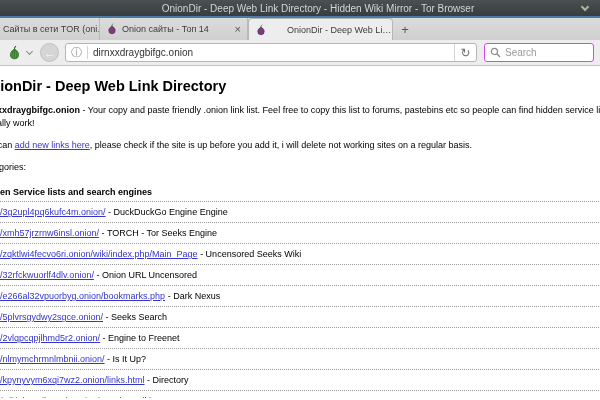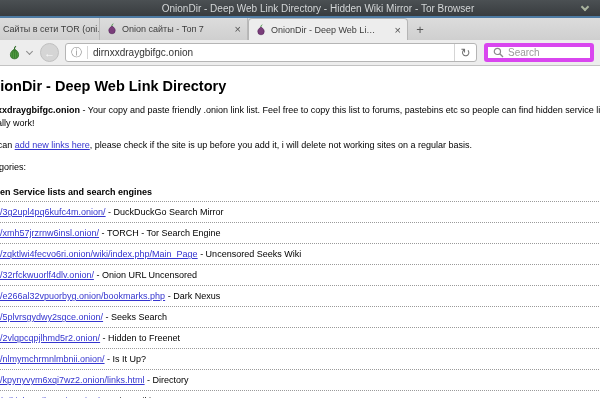--- a/index.html
+++ b/index.html
@@ -91,7 +91,7 @@
         <path d="M6 3.2 C5.7 2.1 6.3 1.3 7.3 0.8" stroke="#3f8f3f" stroke-width="1" fill="none"></path>
       </svg>
     </span>
-    <span>Onion сайты - Топ 7</span>
+    <span>Onion сайты - Топ 14</span>
     <span class="spacer"></span>
     <span class="tab-close">×</span>
   </div>

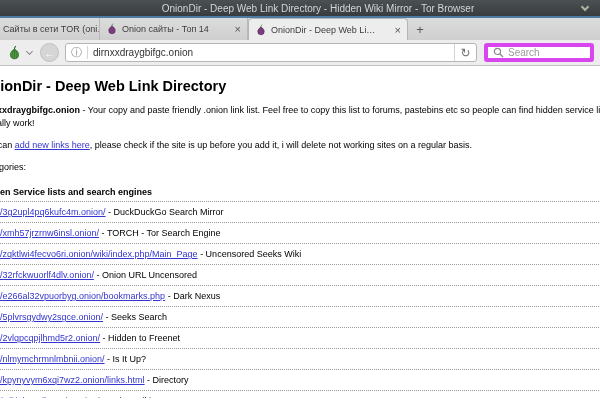--- a/index.html
+++ b/index.html
@@ -26,8 +26,8 @@
   .tab.inactive { border-right: 1px solid #b9b9b9; }
   .tab1 { width: 100px; padding-left: 3px; }
   .tab2 { width: 148px; }
-  .tab.active { width: 160px; background: #ededed; border: 1px solid #b5b5b5;
-    border-bottom: none; border-radius: 4px 4px 0 0; }
+  .tab.active { width: 145px; background: #ededed; border: 1px solid #b5b5b5;
+    border-bottom: none; border-radius: 4px 4px 0 0; gap: 16px; }
   .favicon { width: 12px; height: 12px; margin-right: 4px; flex: none; }
   .newtab { width: 24px; display: flex; align-items: center; justify-content: center;
     font-size: 13px; color: #555; }

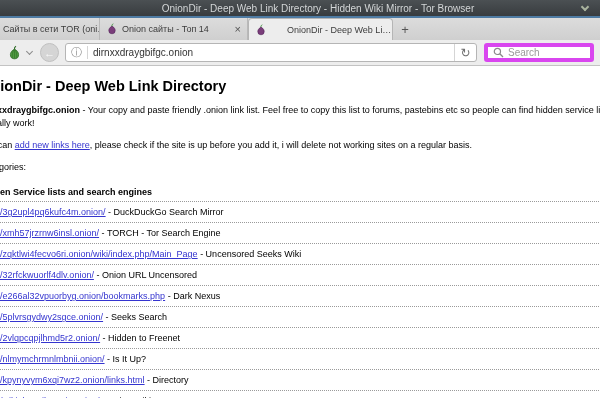--- a/index.html
+++ b/index.html
@@ -51,7 +51,7 @@
   .reload-seg { width: 22px; height: 100%; border-left: 1px solid #d5d5d5;
     display: flex; align-items: center; justify-content: center; color: #6e6e6e;
     font-size: 12px; }
-  .searchbar { width: 110px; height: 19px; background: #fff; border: 4px solid #d946ef;
+  .searchbar { width: 110px; height: 19px; background: #fff; border: 1px solid #d946ef;
     border-radius: 3px; display: flex; align-items: center; padding: 0 5px; gap: 4px;
     margin-left: 3px; }
   .search-input { flex: 1; min-width: 0; border: none; outline: none; background: transparent;

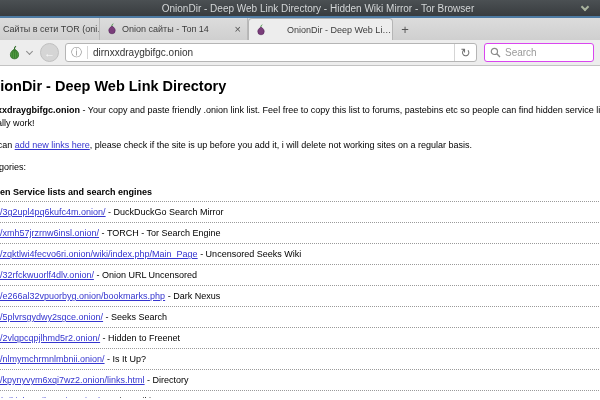--- a/index.html
+++ b/index.html
@@ -146,7 +146,7 @@
     <p>Categories:</p>
     <p class="section-heading">Hidden Service lists and search engines</p>
     <div class="links-list">
-      <div class="link-row"><a href="#">http://3g2upl4pq6kufc4m.onion/</a><span> - DuckDuckGo Search Mirror</span></div>
+      <div class="link-row"><a href="#">http://3g2upl4pq6kufc4m.onion/</a><span> - DuckDuckGo Engine Engine</span></div>
       <div class="link-row"><a href="#">http://xmh57jrzrnw6insl.onion/</a><span> - TORCH - Tor Search Engine</span></div>
       <div class="link-row"><a href="#">http://zqktlwi4fecvo6ri.onion/wiki/index.php/Main_Page</a><span> - Uncensored Seeks Wiki</span></div>
       <div class="link-row"><a href="#">http://32rfckwuorlf4dlv.onion/</a><span> - Onion URL Uncensored</span></div>

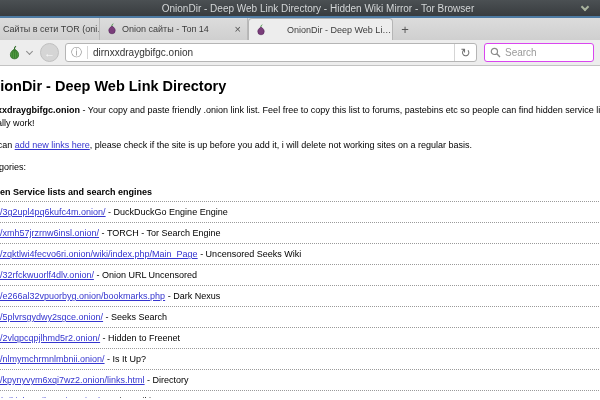--- a/index.html
+++ b/index.html
@@ -147,7 +147,7 @@
     <p class="section-heading">Hidden Service lists and search engines</p>
     <div class="links-list">
       <div class="link-row"><a href="#">http://3g2upl4pq6kufc4m.onion/</a><span> - DuckDuckGo Engine Engine</span></div>
-      <div class="link-row"><a href="#">http://xmh57jrzrnw6insl.onion/</a><span> - TORCH - Tor Search Engine</span></div>
+      <div class="link-row"><a href="#">http://xmh57jrzrnw6insl.onion/</a><span> - TORCH - Tor Seeks Engine</span></div>
       <div class="link-row"><a href="#">http://zqktlwi4fecvo6ri.onion/wiki/index.php/Main_Page</a><span> - Uncensored Seeks Wiki</span></div>
       <div class="link-row"><a href="#">http://32rfckwuorlf4dlv.onion/</a><span> - Onion URL Uncensored</span></div>
       <div class="link-row"><a href="#">http://e266al32vpuorbyg.onion/bookmarks.php</a><span> - Dark Nexus</span></div>

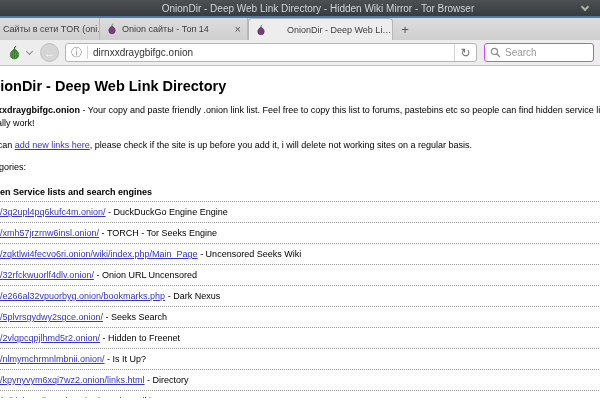--- a/index.html
+++ b/index.html
@@ -152,7 +152,7 @@
       <div class="link-row"><a href="#">http://32rfckwuorlf4dlv.onion/</a><span> - Onion URL Uncensored</span></div>
       <div class="link-row"><a href="#">http://e266al32vpuorbyg.onion/bookmarks.php</a><span> - Dark Nexus</span></div>
       <div class="link-row"><a href="#">http://5plvrsgydwy2sgce.onion/</a><span> - Seeks Search</span></div>
-      <div class="link-row"><a href="#">http://2vlqpcqpjlhmd5r2.onion/</a><span> - Hidden to Freenet</span></div>
+      <div class="link-row"><a href="#">http://2vlqpcqpjlhmd5r2.onion/</a><span> - Engine to Freenet</span></div>
       <div class="link-row"><a href="#">http://nlmymchrmnlmbnii.onion/</a><span> - Is It Up?</span></div>
       <div class="link-row"><a href="#">http://kpynyvym6xqi7wz2.onion/links.html</a><span> - Directory</span></div>
       <div class="link-row"><a href="#">http://wiki5kauuihowqi5.onion/</a><span> - Onion Wiki</span></div>

